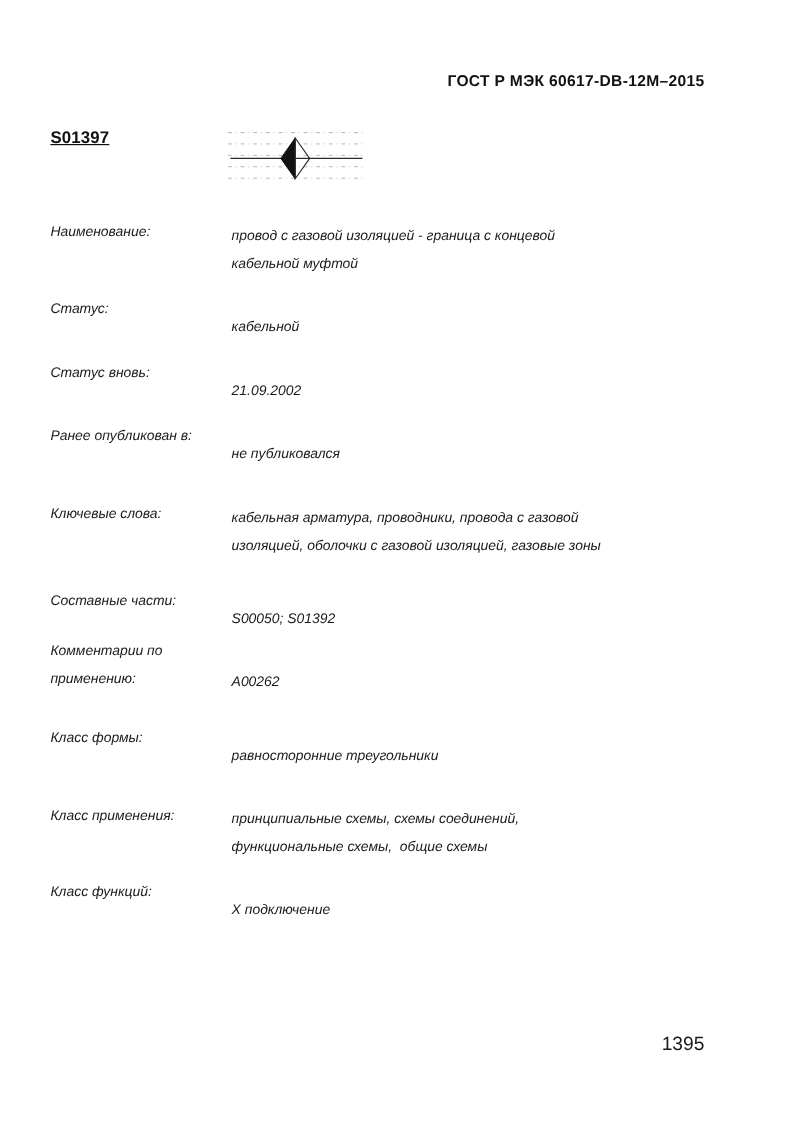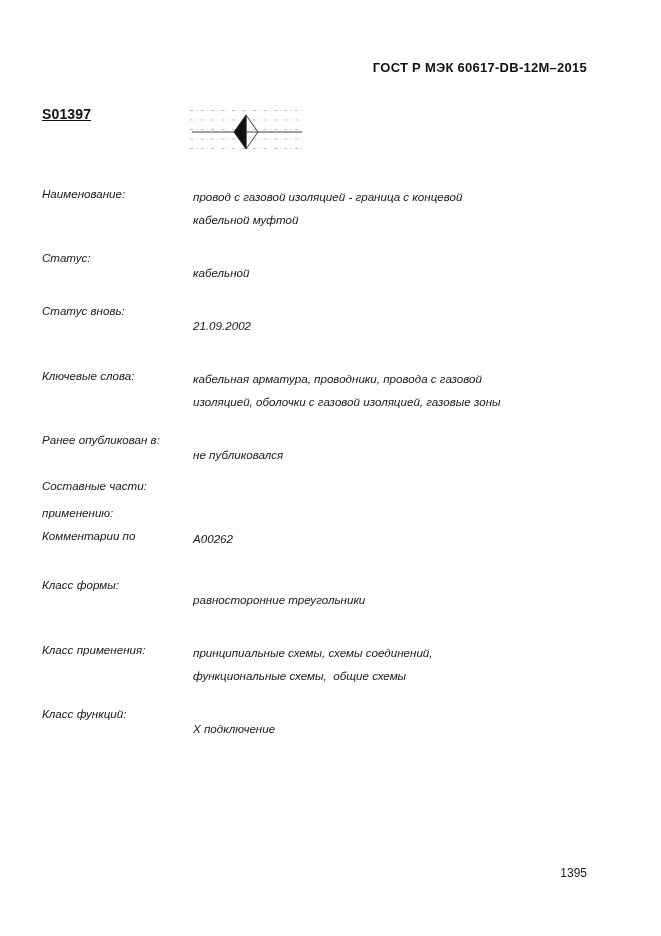--- a/index.html
+++ b/index.html
@@ -151,6 +151,15 @@
 
     <div class="prop-row">
       <div class="prop-label">
+        <span class="line">Ранее опубликован в:</span>
+      </div>
+      <div class="prop-value">
+        <span class="line">не публиковался</span>
+      </div>
+    </div>
+
+    <div class="prop-row">
+      <div class="prop-label">
         <span class="line">Ключевые слова:</span>
       </div>
       <div class="prop-value">
@@ -159,15 +168,6 @@
       </div>
     </div>
 
-    <div class="prop-row">
-      <div class="prop-label">
-        <span class="line">Ранее опубликован в:</span>
-      </div>
-      <div class="prop-value">
-        <span class="line">не публиковался</span>
-      </div>
-    </div>
-
     <div class="prop-row gap-before">
       <div class="prop-label">
         <span class="line">Составные части:</span>

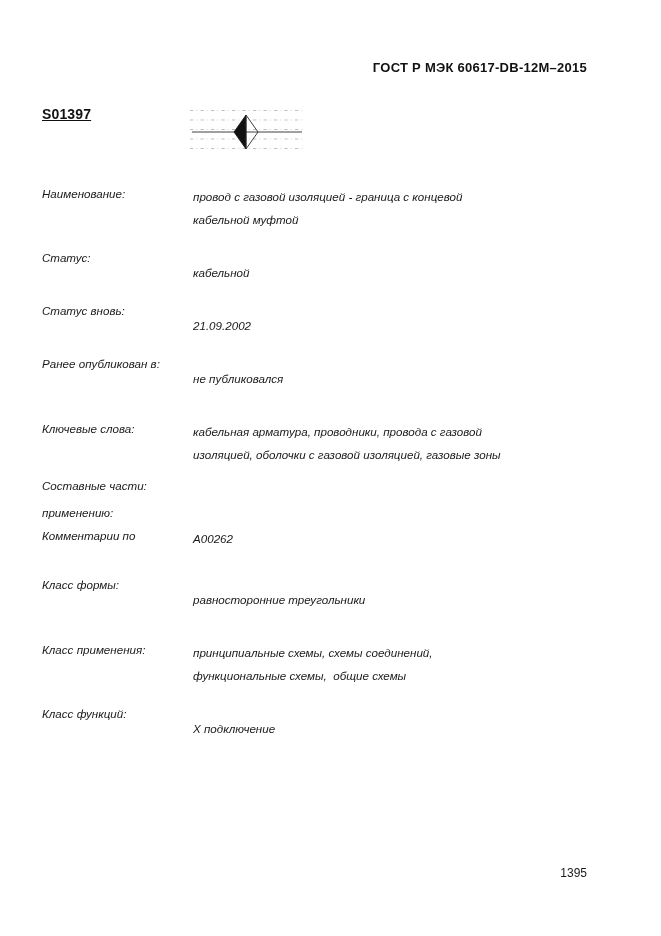--- a/index.html
+++ b/index.html
@@ -172,6 +172,9 @@
       <div class="prop-label">
         <span class="line">Составные части:</span>
       </div>
+      <div class="prop-value">
+        <span class="line">S00050; S01392</span>
+      </div>
     </div>
 
     <div class="prop-row">

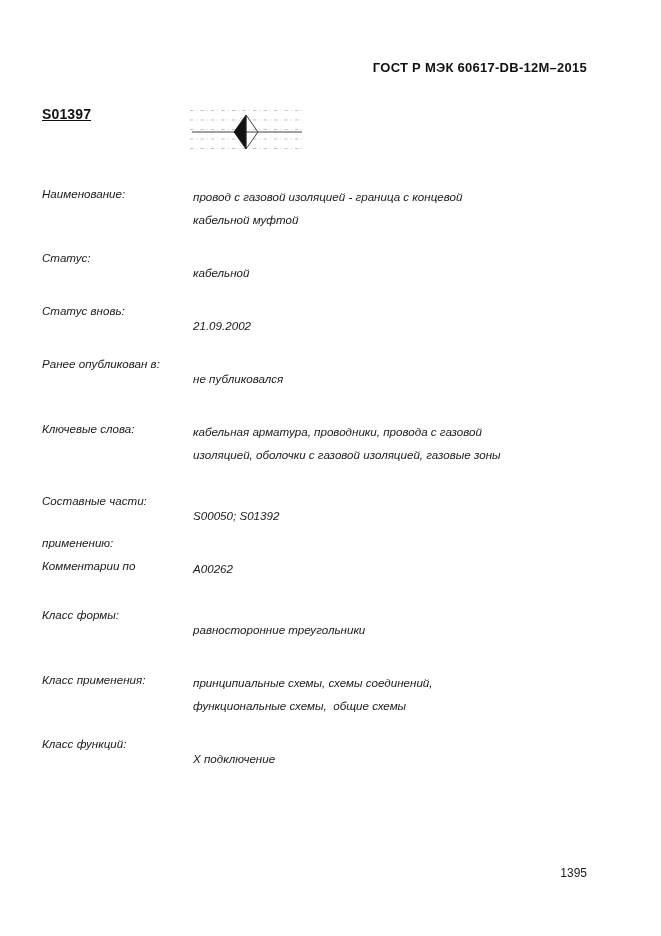--- a/index.html
+++ b/index.html
@@ -179,8 +179,8 @@
 
     <div class="prop-row">
       <div class="prop-label">
+        <span class="line">Комментарии по</span>
         <span class="line">применению:</span>
-        <span class="line">Комментарии по</span>
       </div>
       <div class="prop-value">
         <span class="line">A00262</span>

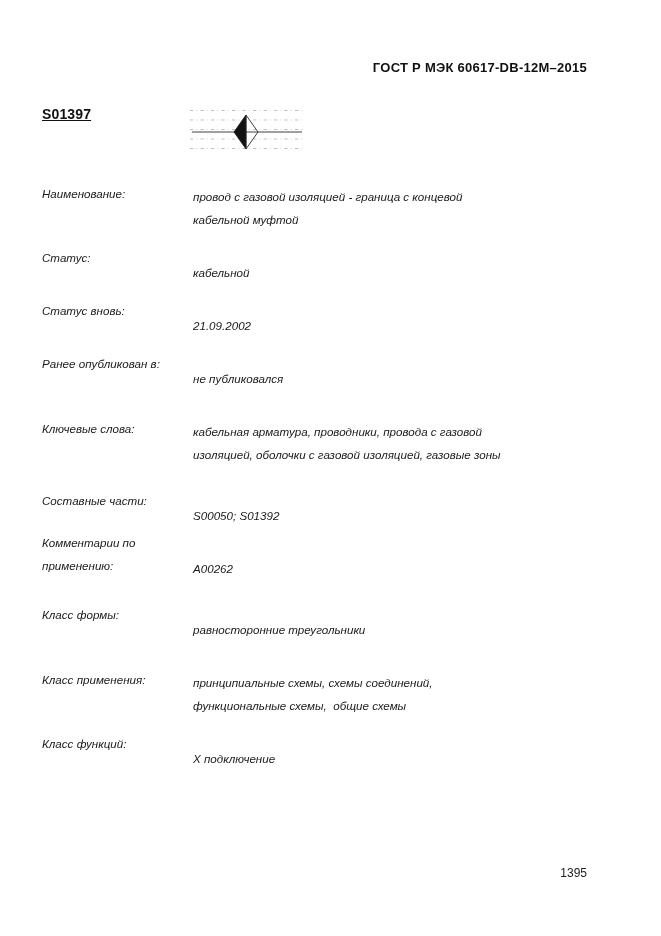--- a/index.html
+++ b/index.html
@@ -91,7 +91,7 @@
     position: absolute;
     right: 74px;
     bottom: 56px;
-    font-size: 12px;
+    font-size: 16px;
     color: #1a1a1a;
   }
 </style>

